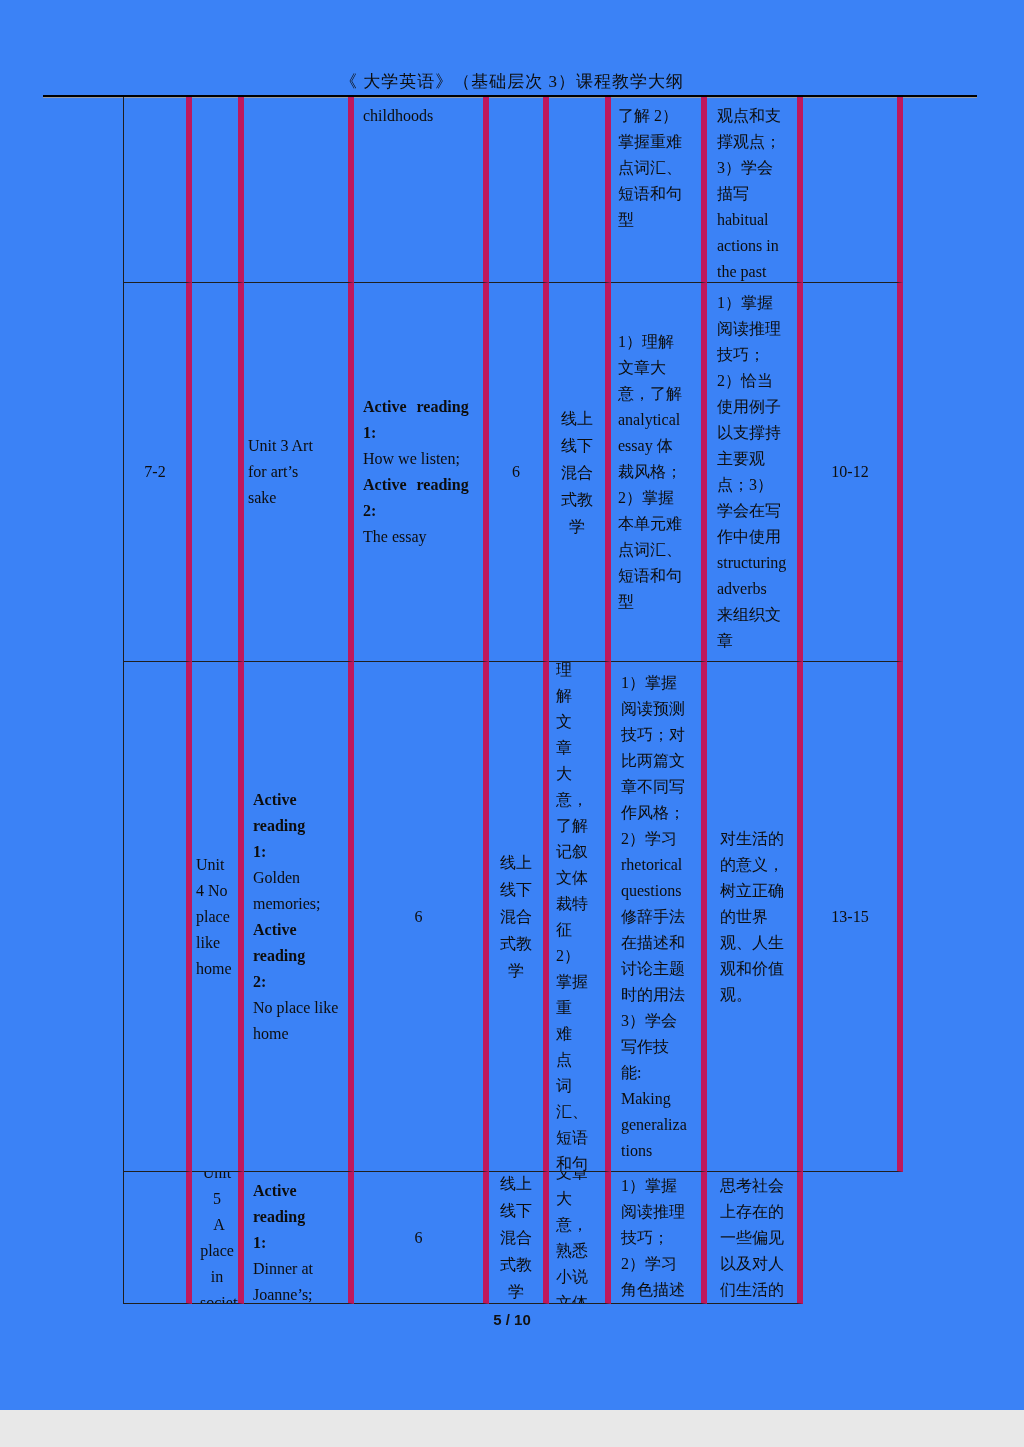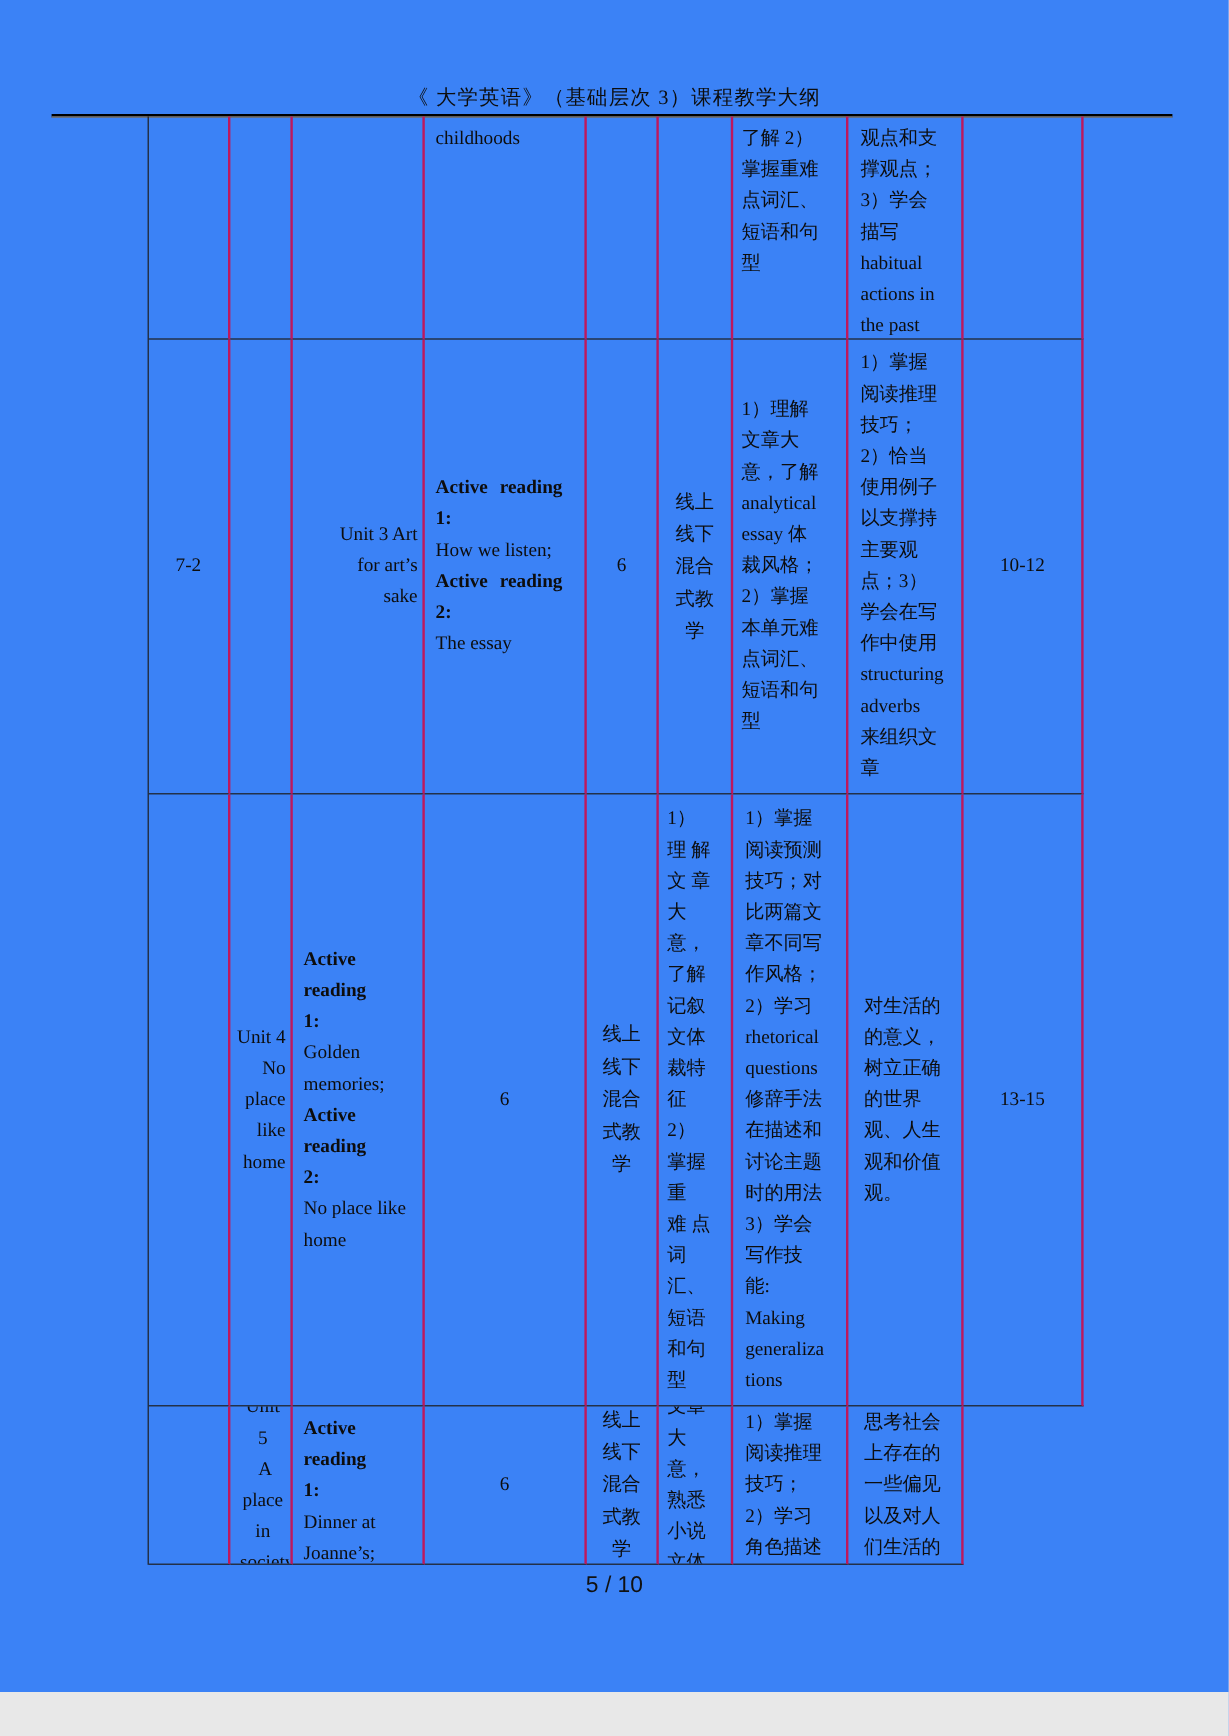--- a/index.html
+++ b/index.html
@@ -13,7 +13,7 @@
        grid-template-columns:68px 52px 110px 135px 60px 62px 96px 96px 100px;
        grid-template-rows:186px 379px 510px 132px;
        border-left:1px solid #1f1f1f;}
-  .cell{box-sizing:border-box;border-right:2px solid #be185d;border-bottom:1px solid #1f1f1f;
+  .cell{box-sizing:border-box;border-right:6px solid #be185d;border-bottom:1px solid #1f1f1f;
         overflow:hidden;font-size:16px;line-height:26px;white-space:pre-wrap;
         padding:2px 4px;display:flex;flex-direction:column;justify-content:center;}
   .vtop{justify-content:flex-start;padding-top:6px;}

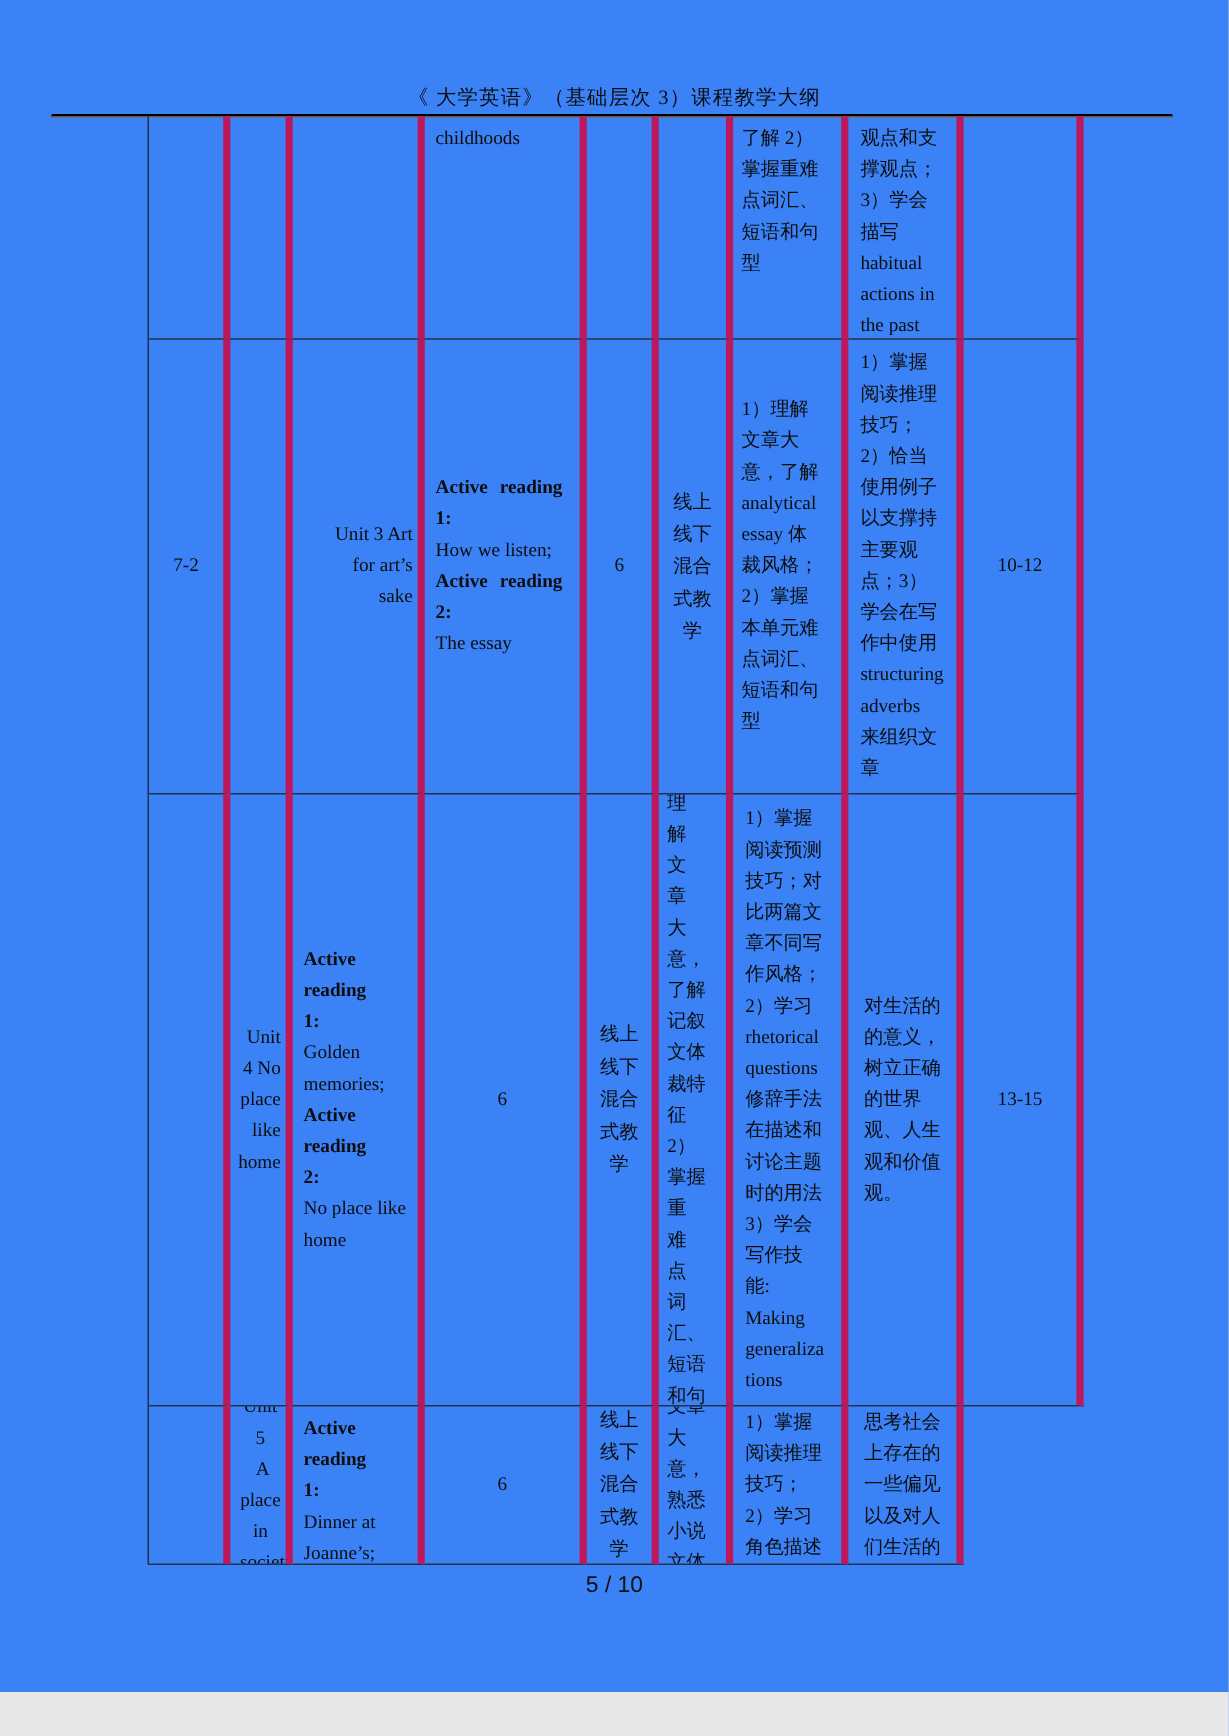--- a/index.html
+++ b/index.html
@@ -18,7 +18,7 @@
         padding:2px 4px;display:flex;flex-direction:column;justify-content:center;}
   .vtop{justify-content:flex-start;padding-top:6px;}
   .c0{text-align:center;}
-  .c2{text-align:right;}
+  .c2{text-align:left;}
   .c2.h-left{text-align:center;padding-left:8px;}
   .c3{padding-left:9px;padding-right:5px;}
   .c4{text-align:center;}

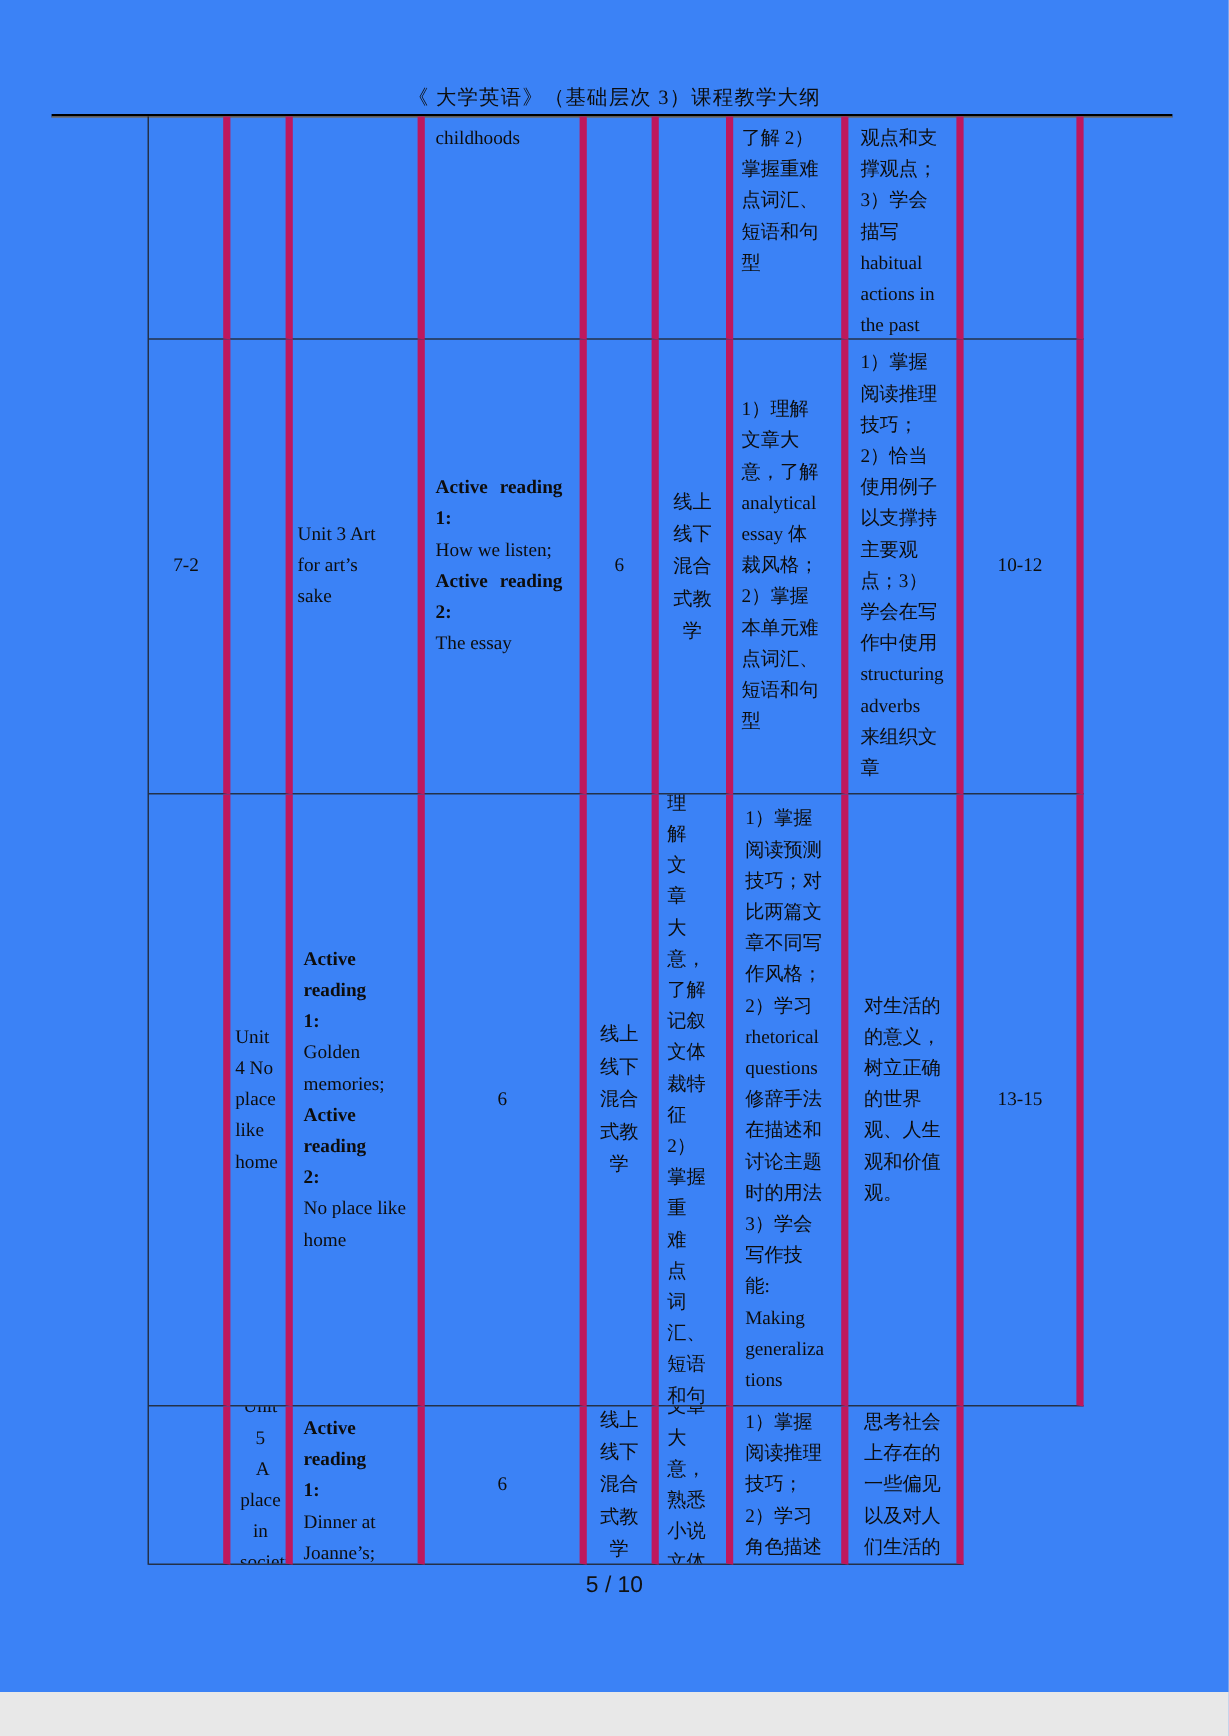--- a/index.html
+++ b/index.html
@@ -29,7 +29,7 @@
   .arl{font-weight:bold;word-spacing:6px;}
   .art{font-weight:normal;}
   .page-footer{position:absolute;top:1311px;left:0;width:1024px;text-align:center;
-               font-family:"Liberation Sans", sans-serif;font-size:19px;color:#111;}
+               font-family:"Liberation Sans", sans-serif;font-size:15px;color:#111;font-weight:bold;}
 </style>
 </head>
 <body>

